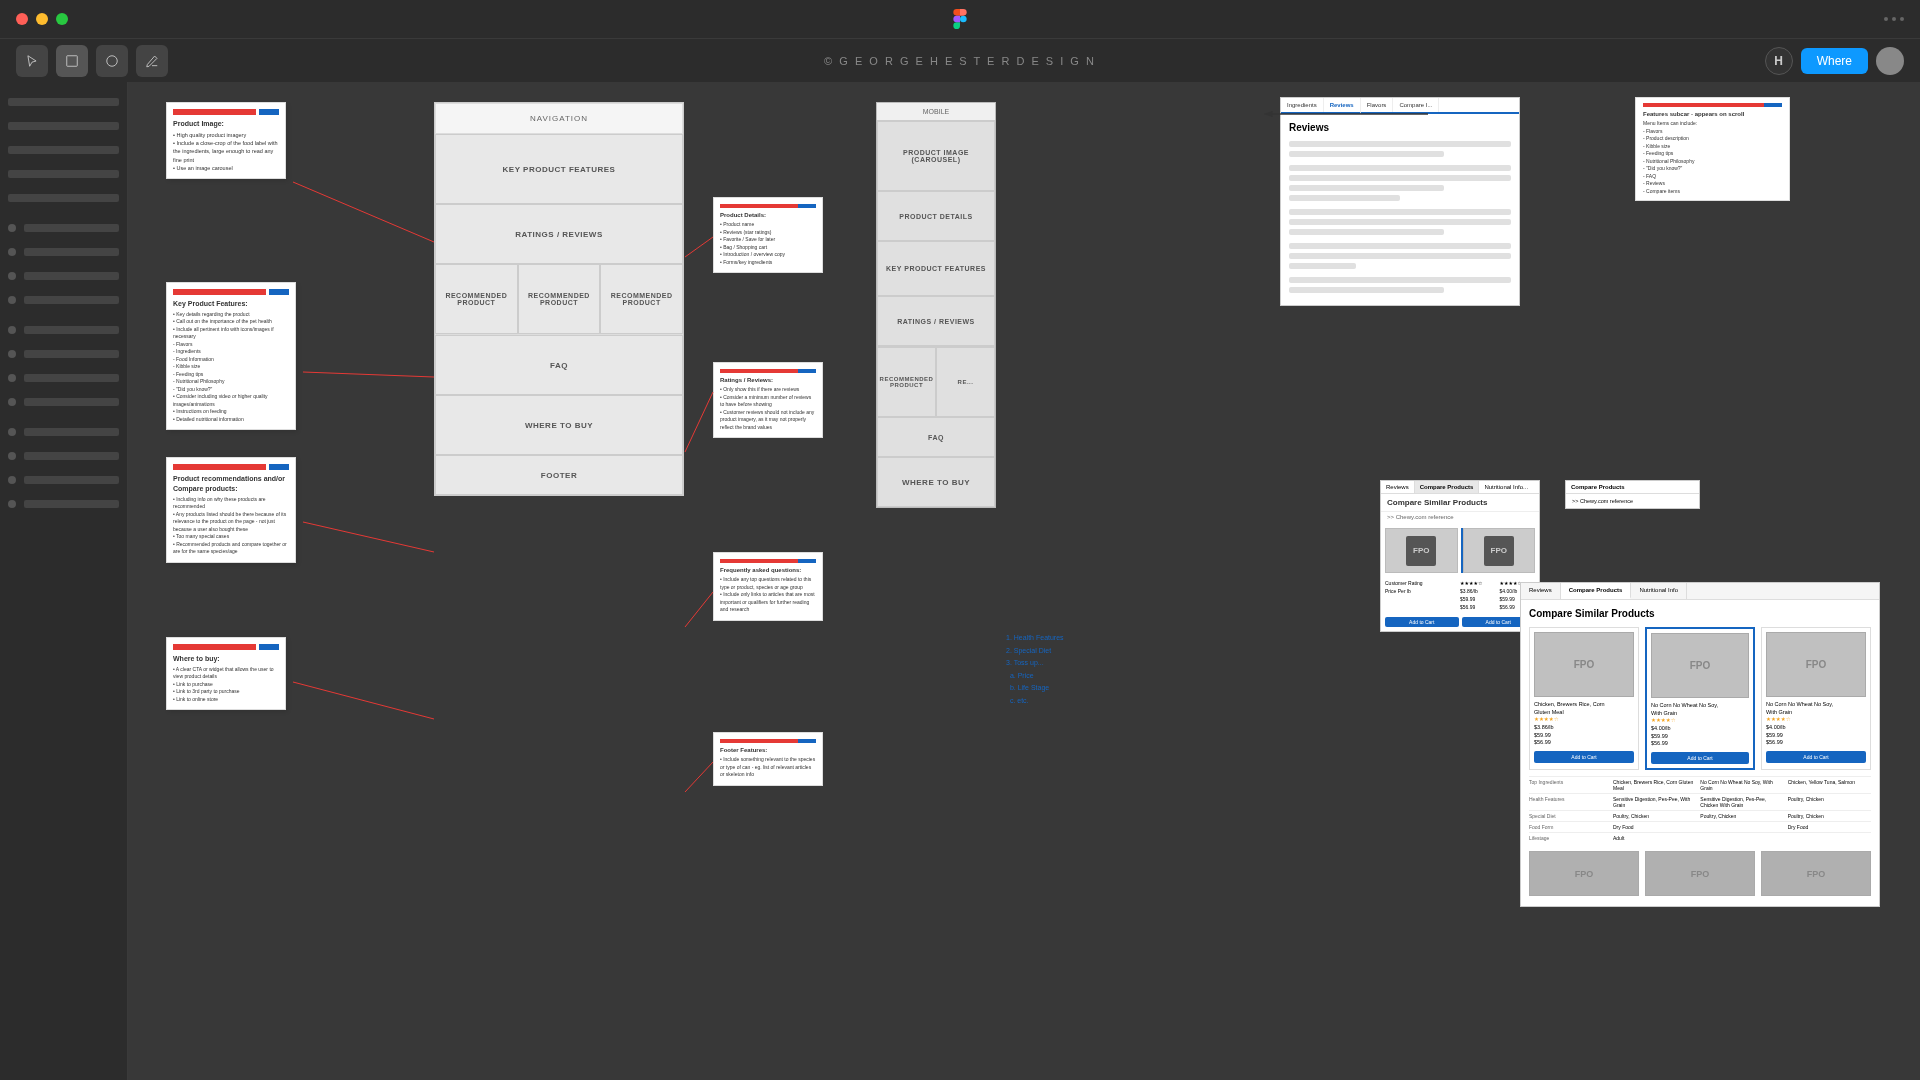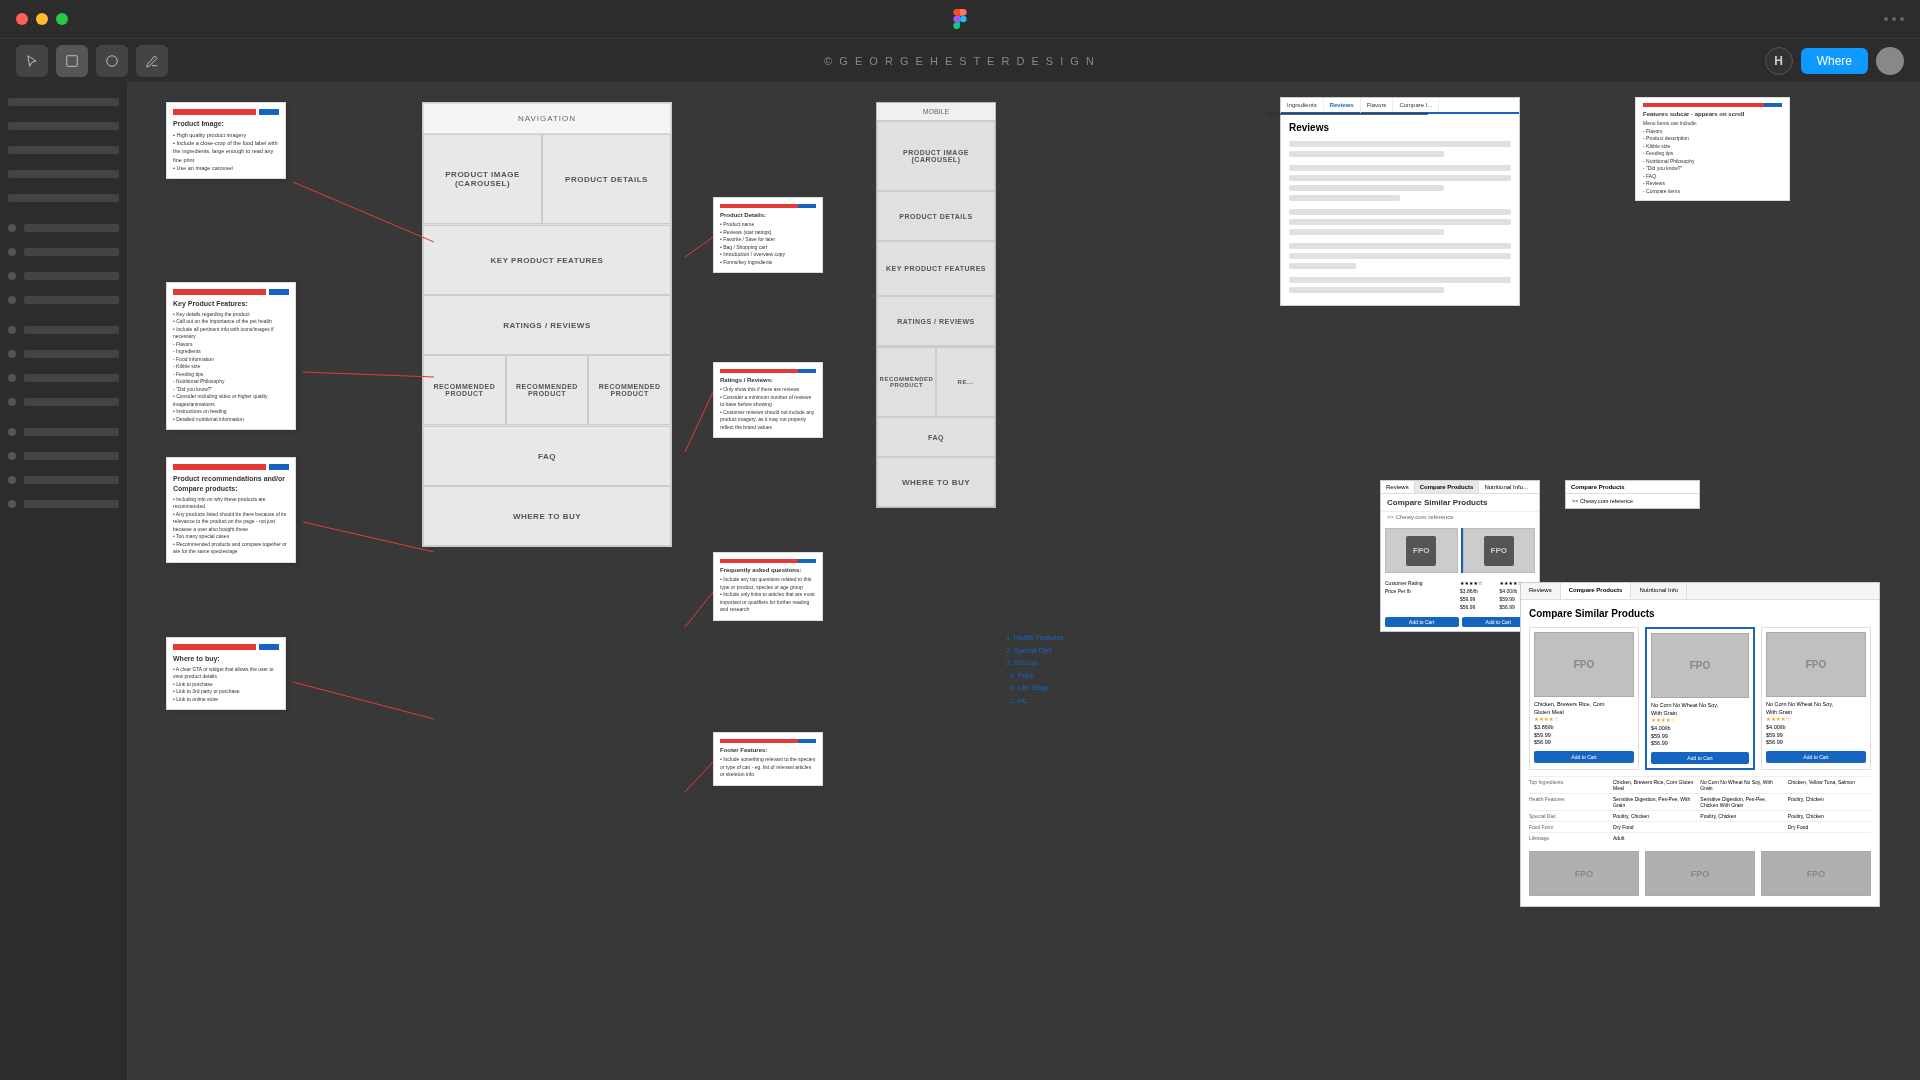--- a/index.html
+++ b/index.html
@@ -620,7 +620,7 @@
         </div>
       </div>
 
-      <div class="main-frame" style="left:284px; top:10px; width:250px;">
+      <div class="main-frame" style="left:296px; top:10px; width:250px;">
 
         <div class="wf-nav" style="letter-spacing:1px; font-size:8px; padding:10px;">NAVIGATION</div>
 

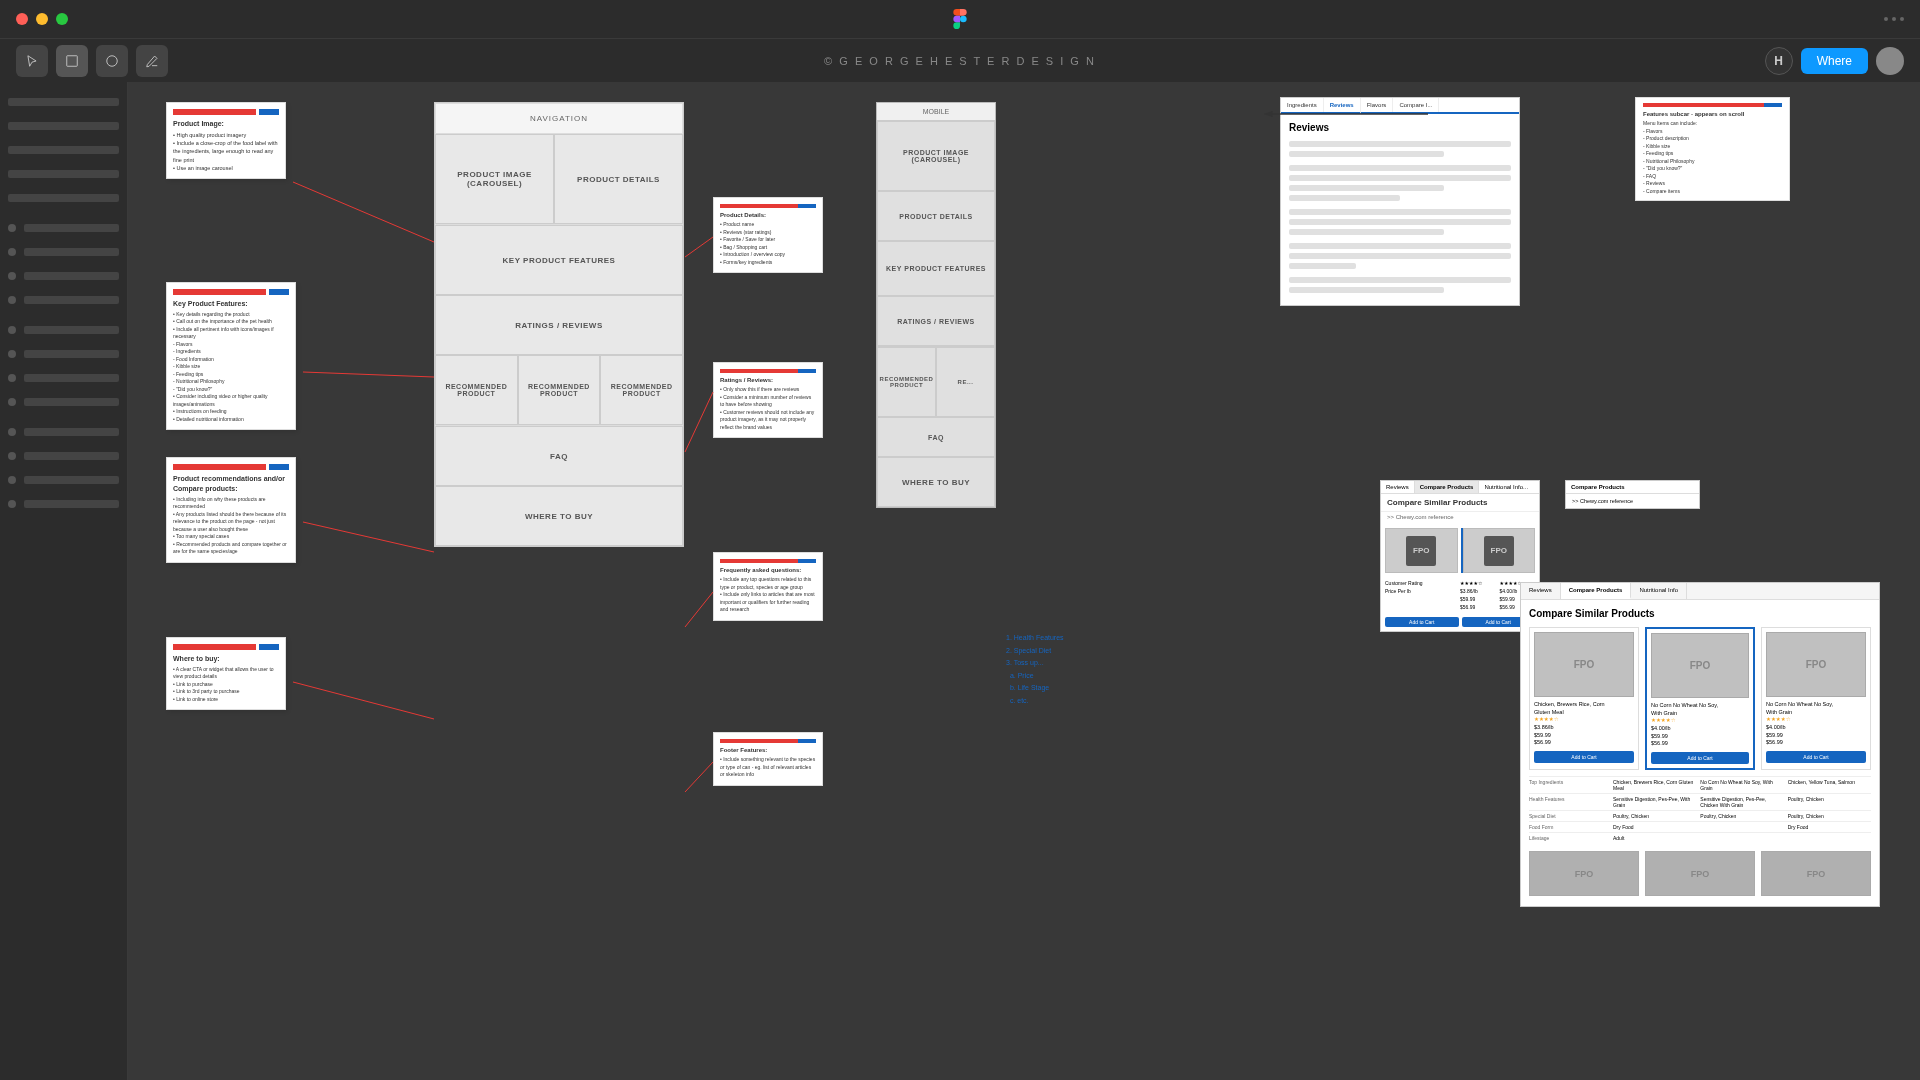--- a/index.html
+++ b/index.html
@@ -624,11 +624,6 @@
 
         <div class="wf-nav" style="letter-spacing:1px; font-size:8px; padding:10px;">NAVIGATION</div>
 
-        <div class="wf-row">
-          <div class="wf-box" style="width:48%; height:90px; white-space:pre-line;">PRODUCT IMAGE
-(CAROUSEL)</div>
-          <div class="wf-box" style="width:52%; height:90px;">PRODUCT DETAILS</div>
-        </div>
 
         <div class="wf-section" style="height:70px;">KEY PRODUCT FEATURES</div>
 

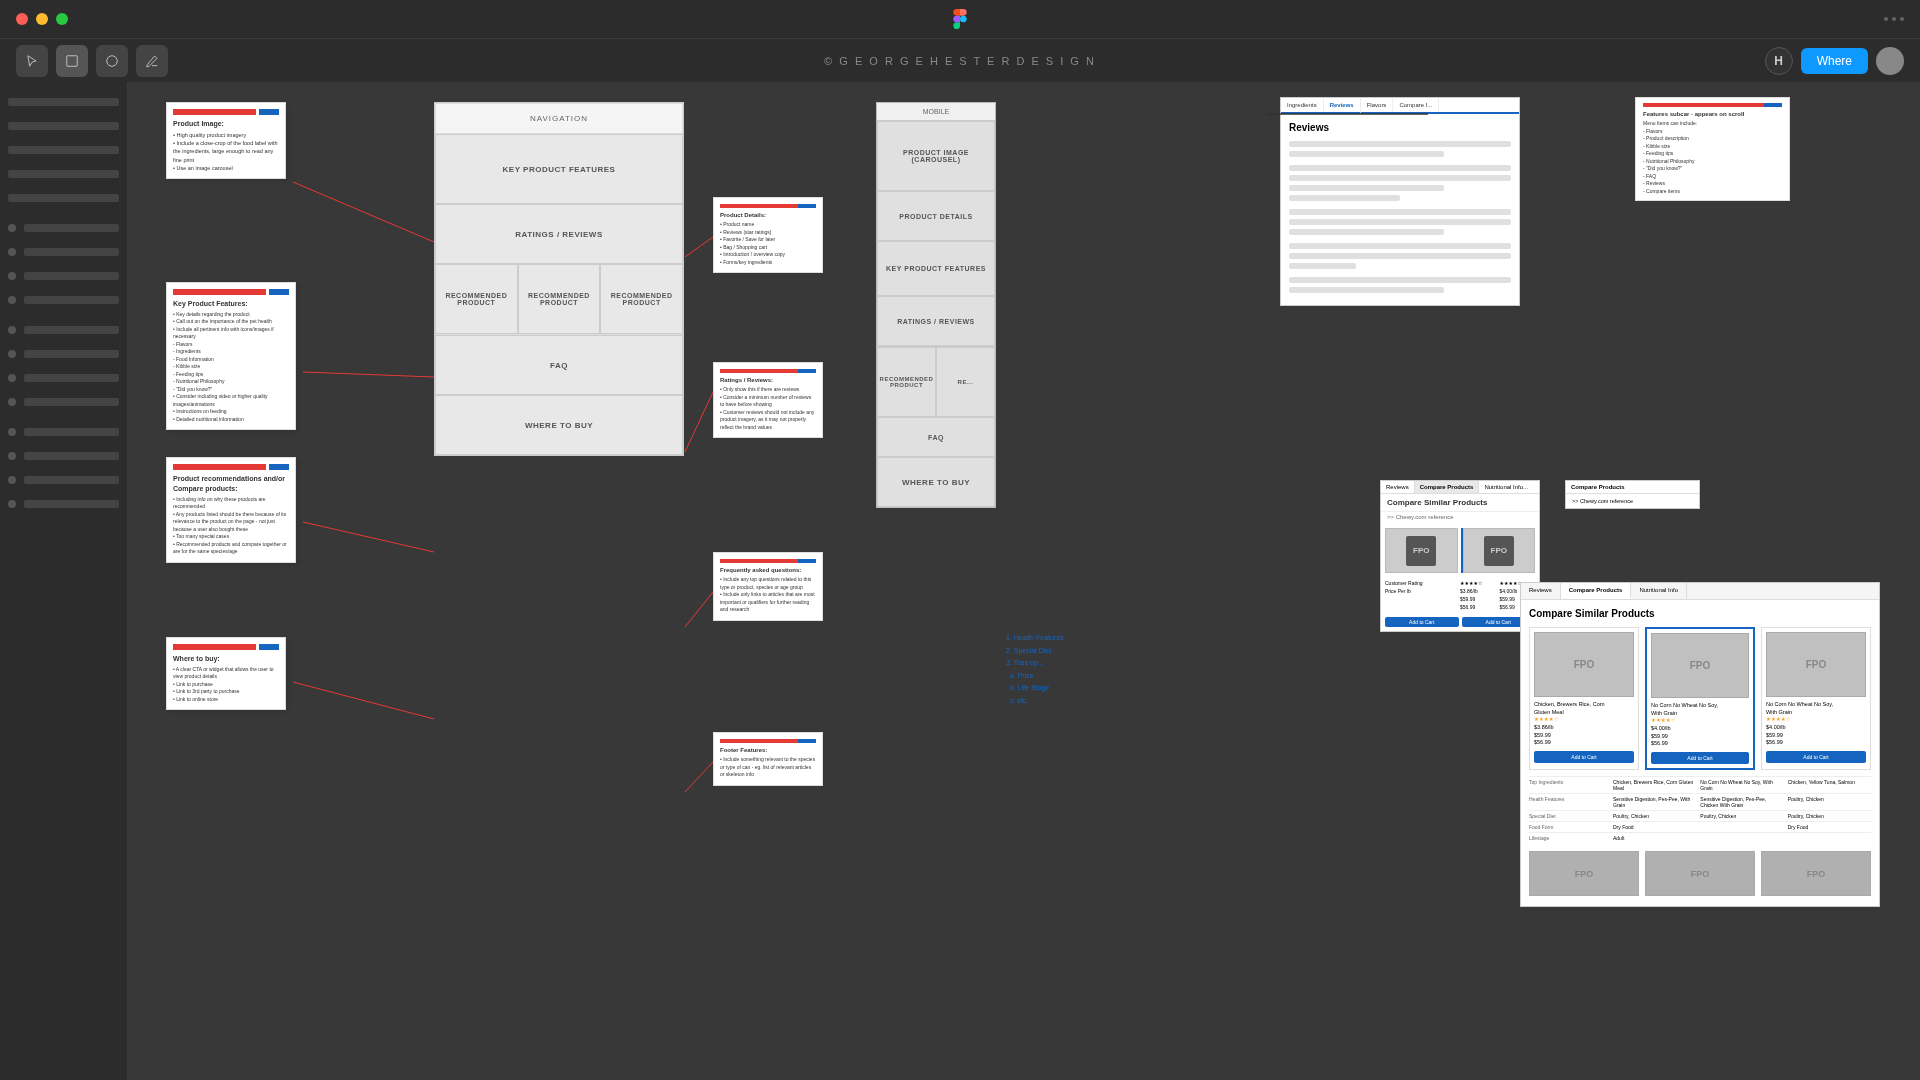--- a/index.html
+++ b/index.html
@@ -643,6 +643,7 @@
         <div class="wf-section" style="height:60px;">WHERE TO BUY</div>
 
 
+        <div class="wf-section" style="height:40px; font-size:8px;">FOOTER</div>
       </div>
 
       <div class="anno-card" style="left:575px; top:105px; width:110px;">

